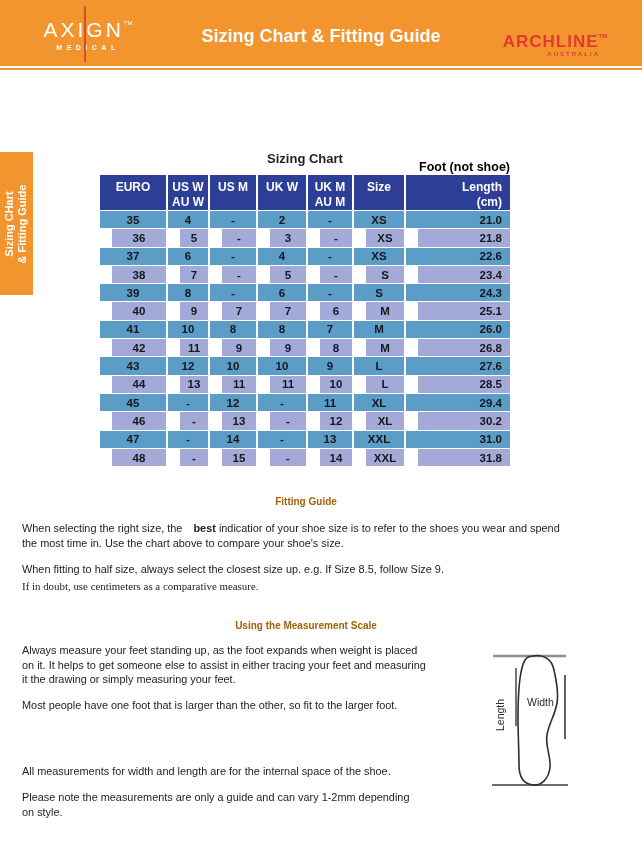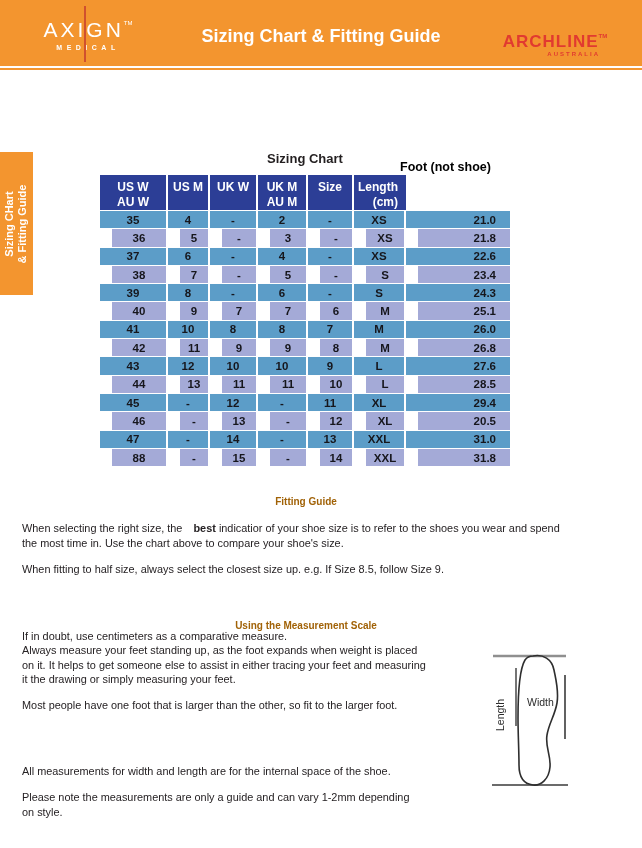--- a/index.html
+++ b/index.html
@@ -33,7 +33,7 @@
   
   .chart-title{position:absolute;left:100px;top:151px;width:410px;text-align:center;
     font-size:13px;font-weight:bold;color:#231f20;}
-  .foot-note{position:absolute;left:400px;top:160px;width:110px;text-align:left;
+  .foot-note{position:absolute;left:400px;top:160px;width:110px;text-align:right;
     font-size:12.5px;font-weight:bold;color:#000;}
   
   .size-table{position:absolute;left:100px;top:175px;width:410px;}

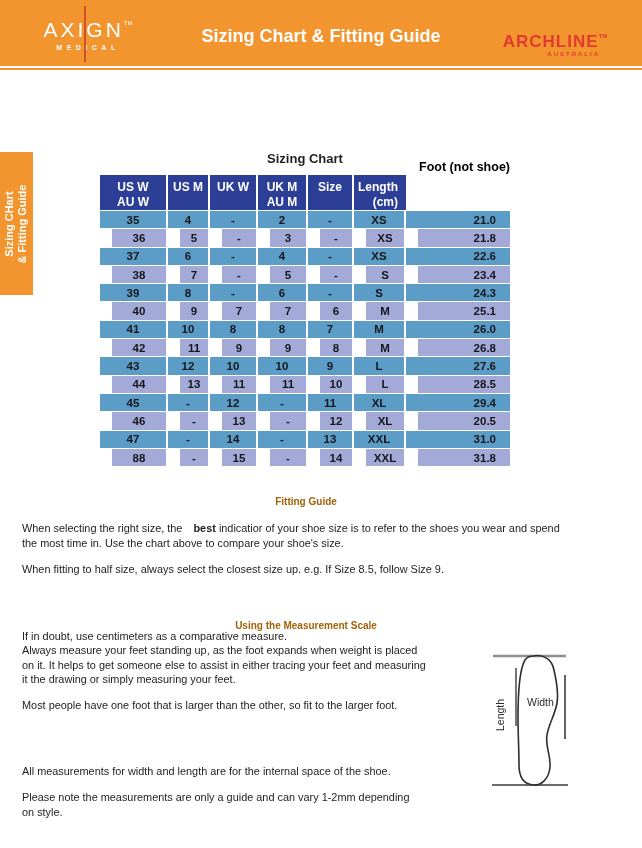--- a/index.html
+++ b/index.html
@@ -95,6 +95,9 @@
 <div class="size-table">
   <div class="trow th-row">
       <div class="th">
+        <div>EURO</div>
+      </div>
+      <div class="th">
         <div>US W</div>
         <div>AU W</div>
       </div>

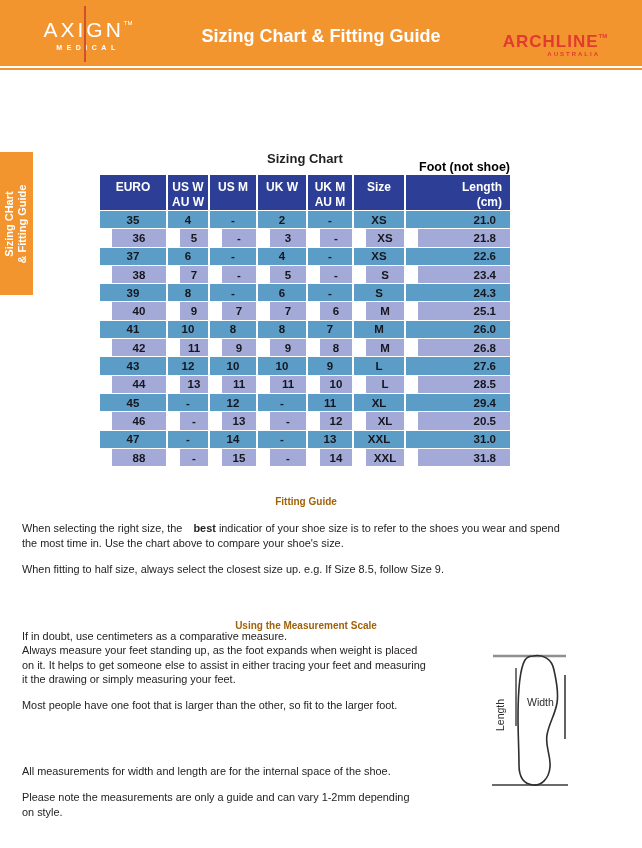--- a/index.html
+++ b/index.html
@@ -43,7 +43,7 @@
   .th:last-child{border-right:none;text-align:right;padding-right:8px;}
   .td{height:18.3px;border-bottom:1px solid #fff;border-right:2px solid #fff;
     font-size:11.5px;font-weight:bold;color:#16161c;display:flex;align-items:center;justify-content:center;}
-  .td:last-child{border-right:none;justify-content:flex-end;padding-right:14px;}
+  .td:last-child{border-right:none;justify-content:flex-end;padding-right:8px;}
   .tr-blue .td{background:var(--row_blue);text-align:center;}
   .tr-peri .td{background:var(--row_periwinkle);margin-left:12px;}
   

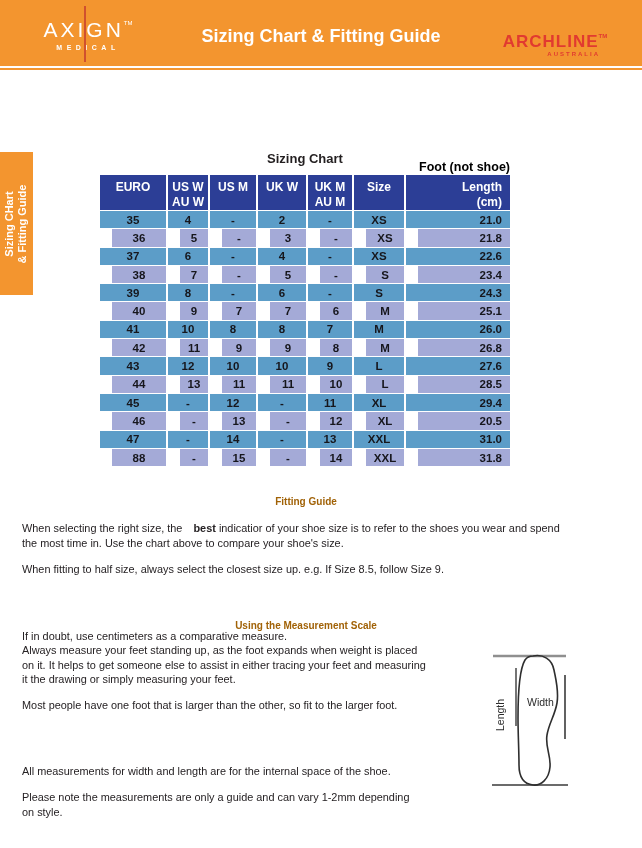--- a/index.html
+++ b/index.html
@@ -226,7 +226,7 @@
         <div class="td">-</div>
         <div class="td">12</div>
         <div class="td">XL</div>
-        <div class="td">20.5</div>
+        <div class="td">30.2</div>
       </div>
       <div class="trow tr-blue">
         <div class="td">47</div>

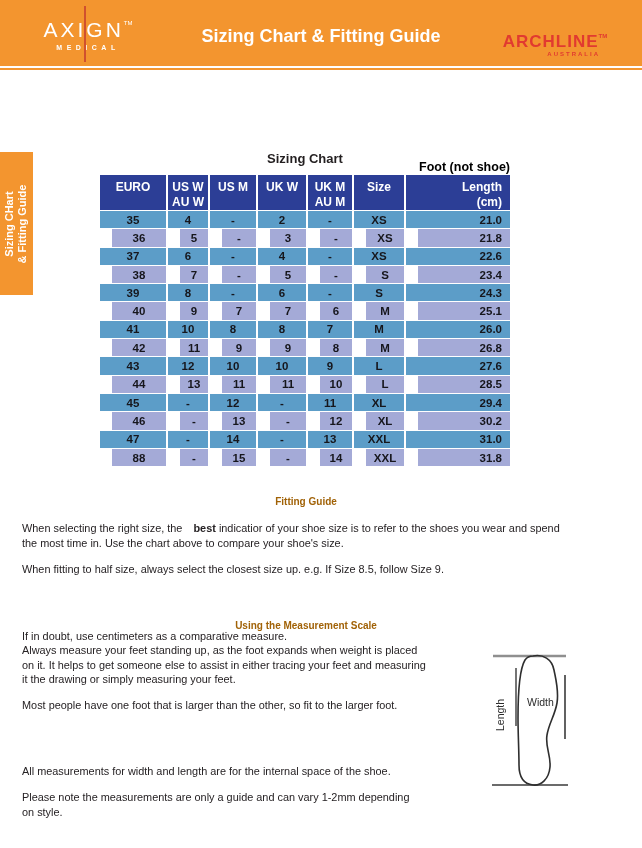--- a/index.html
+++ b/index.html
@@ -238,7 +238,7 @@
         <div class="td">31.0</div>
       </div>
       <div class="trow tr-peri">
-        <div class="td">88</div>
+        <div class="td">48</div>
         <div class="td">-</div>
         <div class="td">15</div>
         <div class="td">-</div>

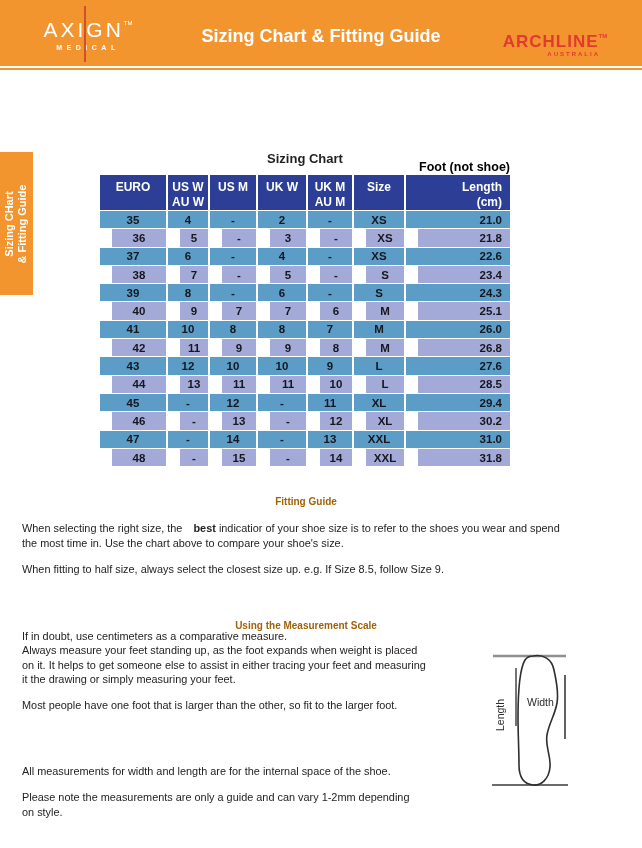--- a/index.html
+++ b/index.html
@@ -54,7 +54,7 @@
     color:var(--text);white-space:pre-line;}
   .p-select{top:521px;}
   .p-half{top:562px;}
-  .p-doubt{top:629px;}
+  .p-doubt{top:579px;font-family:Liberation Serif, serif;}
   .p-standing{top:643px;width:492px;}
   .p-larger{top:698px;}
   .p-internal{top:764px;}

